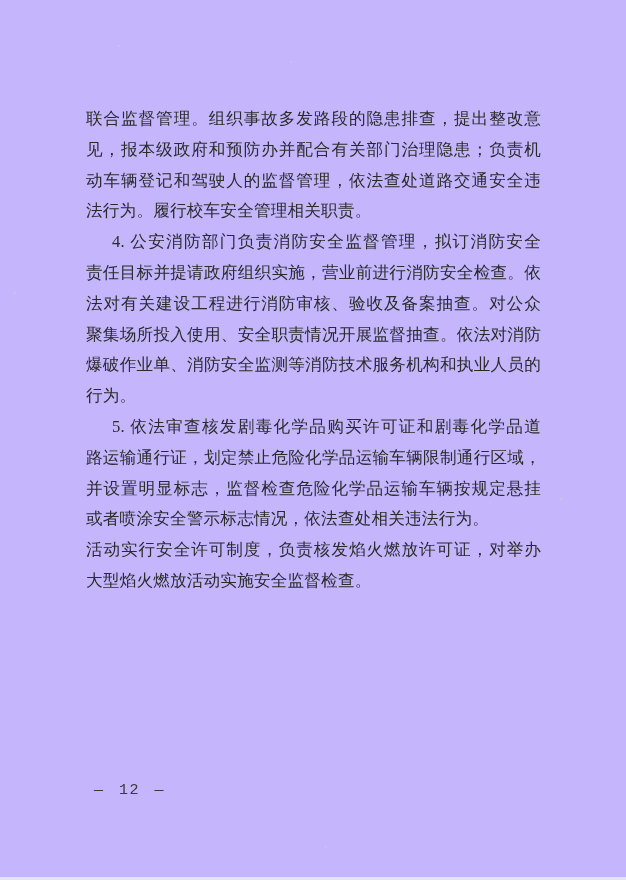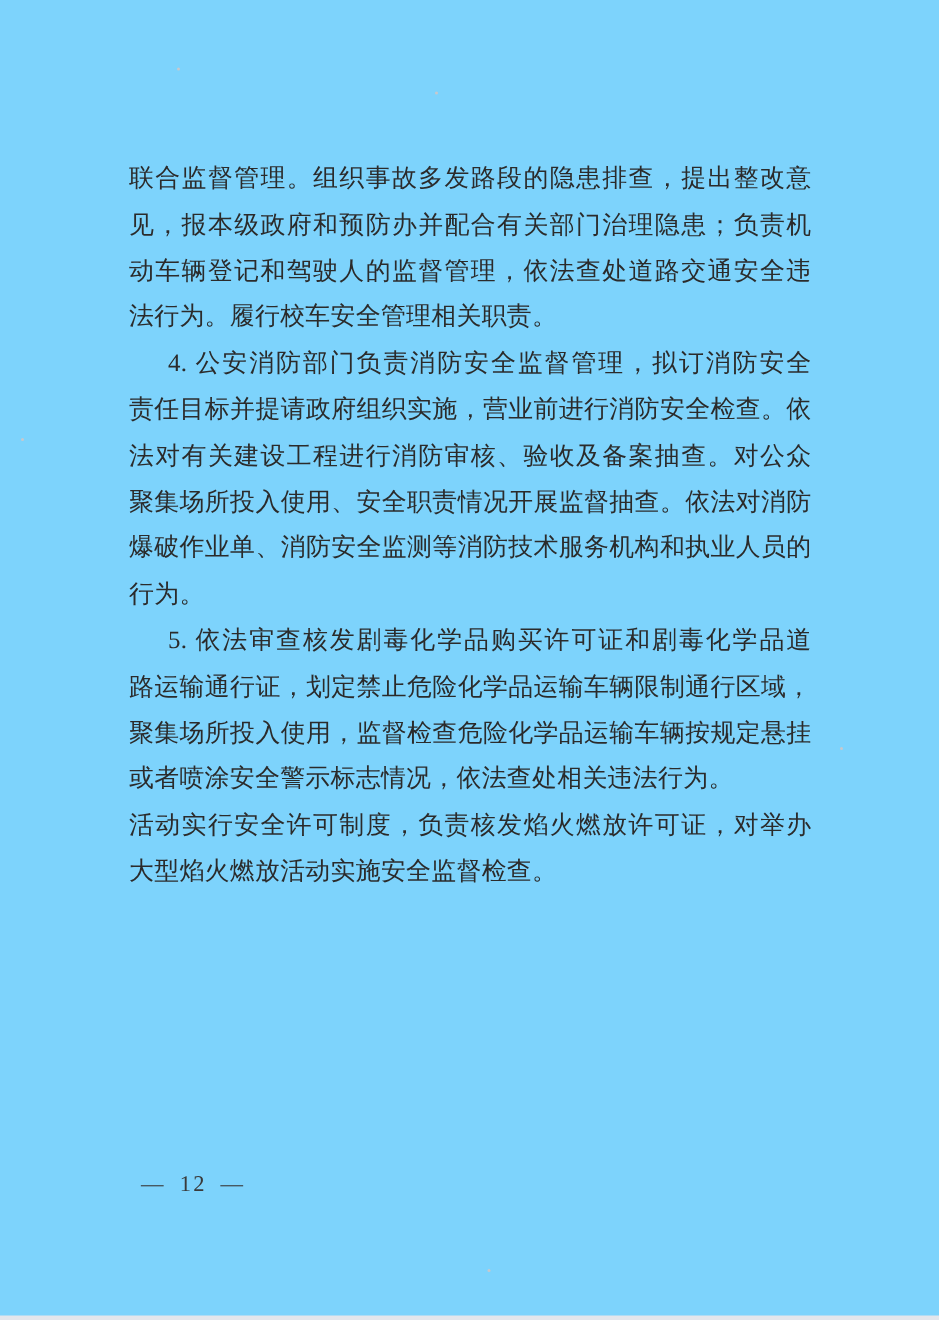--- a/index.html
+++ b/index.html
@@ -11,7 +11,7 @@
     position: relative;
     width: 626px;
     height: 880px;
-    background: #7dd3fc;
+    background: #c4b5fd;
     overflow: hidden;
     font-family: "Liberation Serif", "DejaVu Serif", serif;
   }

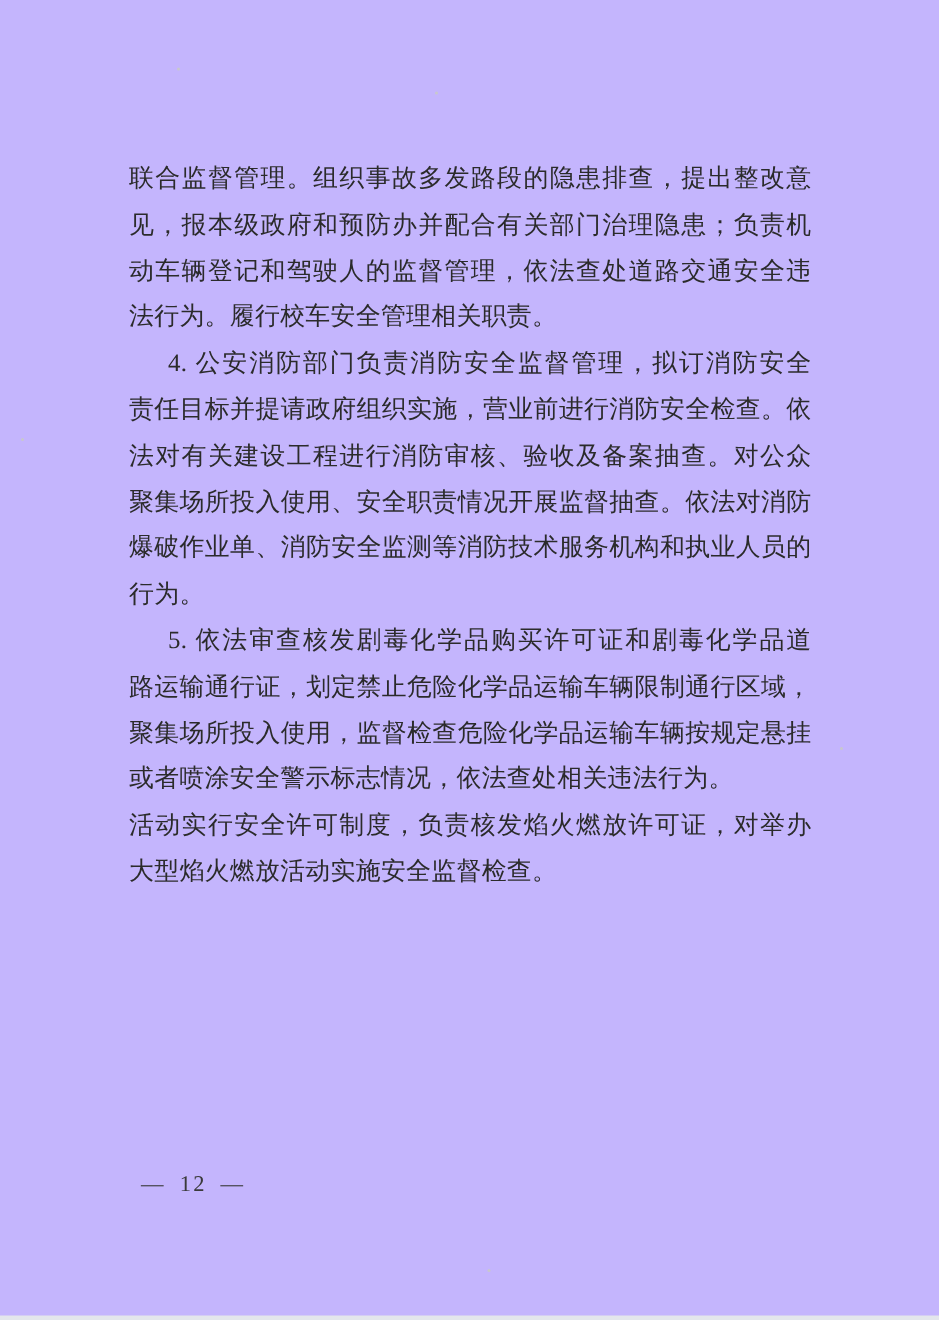--- a/index.html
+++ b/index.html
@@ -91,7 +91,7 @@
       <div class="para">
         <div class="line full indent">5. 依法审查核发剧毒化学品购买许可证和剧毒化学品道</div>
         <div class="line full">路运输通行证，划定禁止危险化学品运输车辆限制通行区域，</div>
-        <div class="line full">聚集场所投入使用，监督检查危险化学品运输车辆按规定悬挂</div>
+        <div class="line full">并设置明显标志，监督检查危险化学品运输车辆按规定悬挂</div>
         <div class="line">或者喷涂安全警示标志情况，依法查处相关违法行为。</div>
       </div>
       <div class="para">

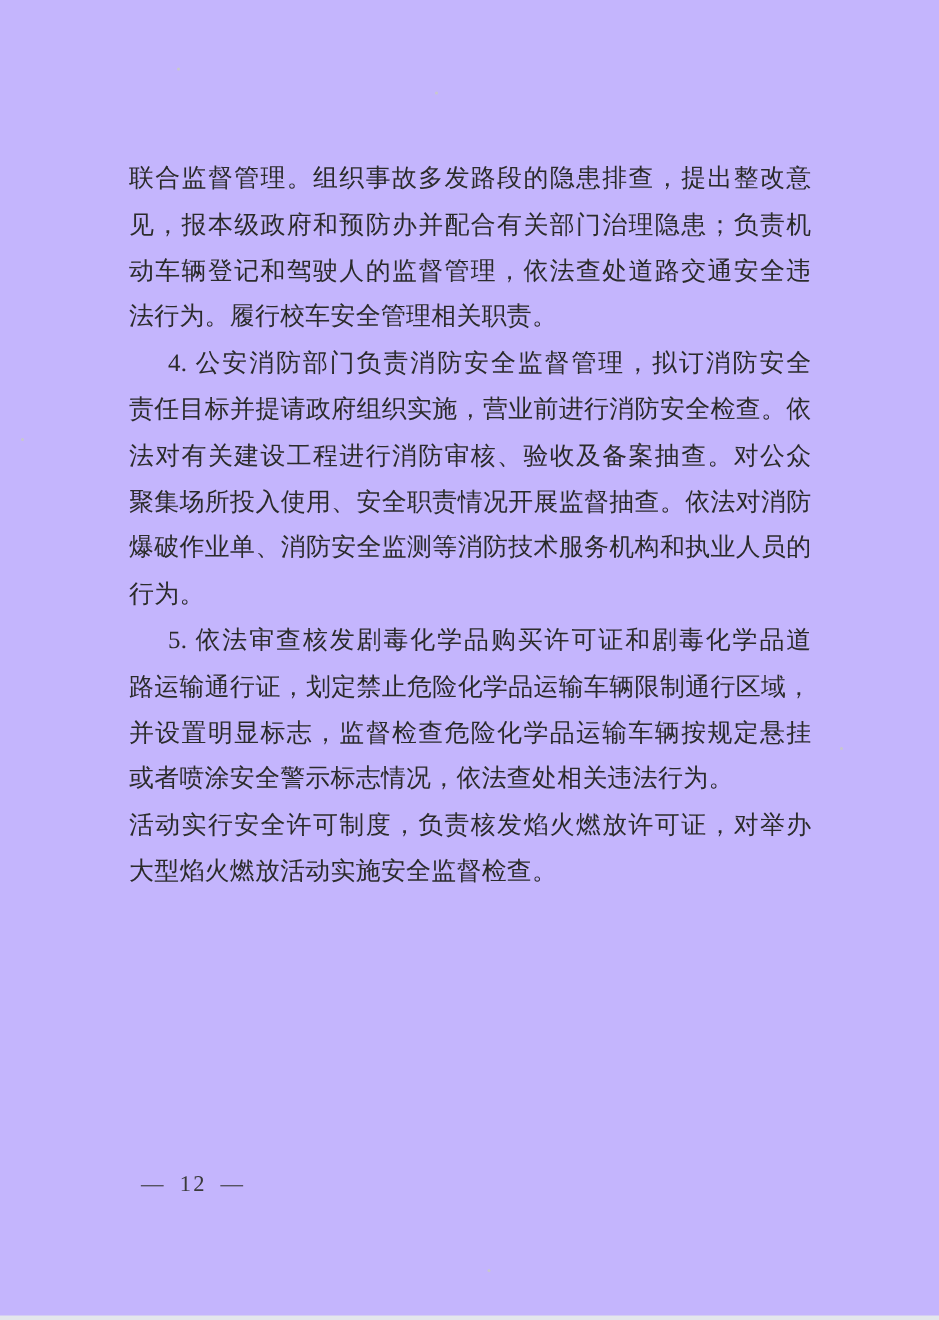--- a/index.html
+++ b/index.html
@@ -47,6 +47,7 @@
     color: #3a3a3a;
     letter-spacing: 1.5px;
     word-spacing: 4px;
+    font-family: Liberation Mono, monospace;
   }
   .scan-edge-bottom {
     position: absolute;

